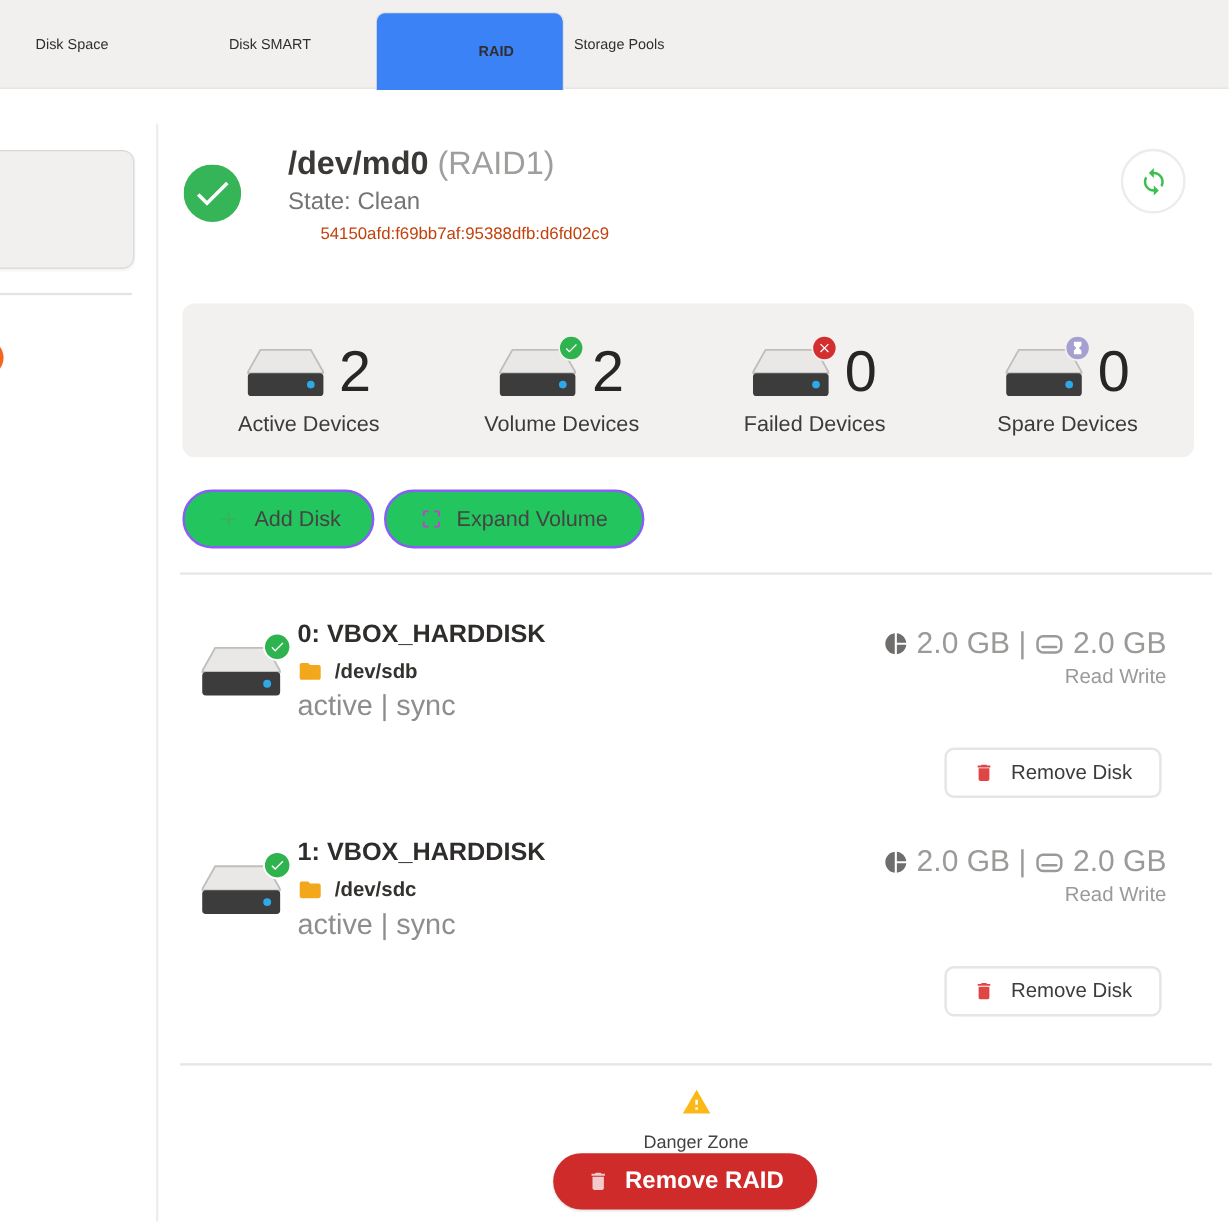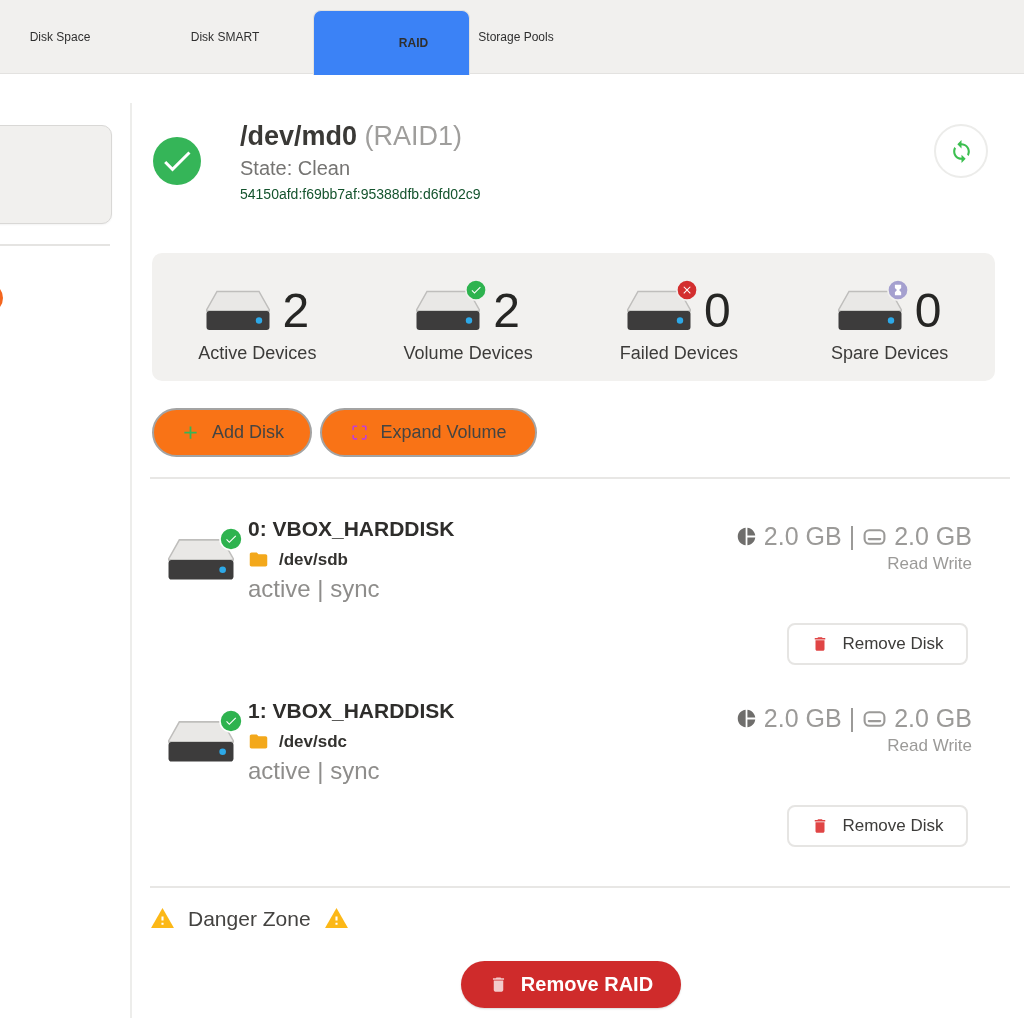--- a/index.html
+++ b/index.html
@@ -29,7 +29,7 @@
   .hdr-device{font-weight:bold;color:#3a3936;}
   .hdr-level{color:#9f9e9c;}
   .hdr-state{font-size:20px;color:#757472;margin-top:5px;}
-  .hdr-uuid{font-size:14px;color:#14532d;margin-top:6px;}
+  .hdr-uuid{font-size:14px;color:#c2410c;margin-top:6px;margin-left:27px;}
   .refresh-btn{position:absolute;left:934px;top:124px;width:50px;height:50px;border:2px solid #ececea;
        border-radius:50%;background:#fff;display:flex;align-items:center;justify-content:center;cursor:pointer;}
 

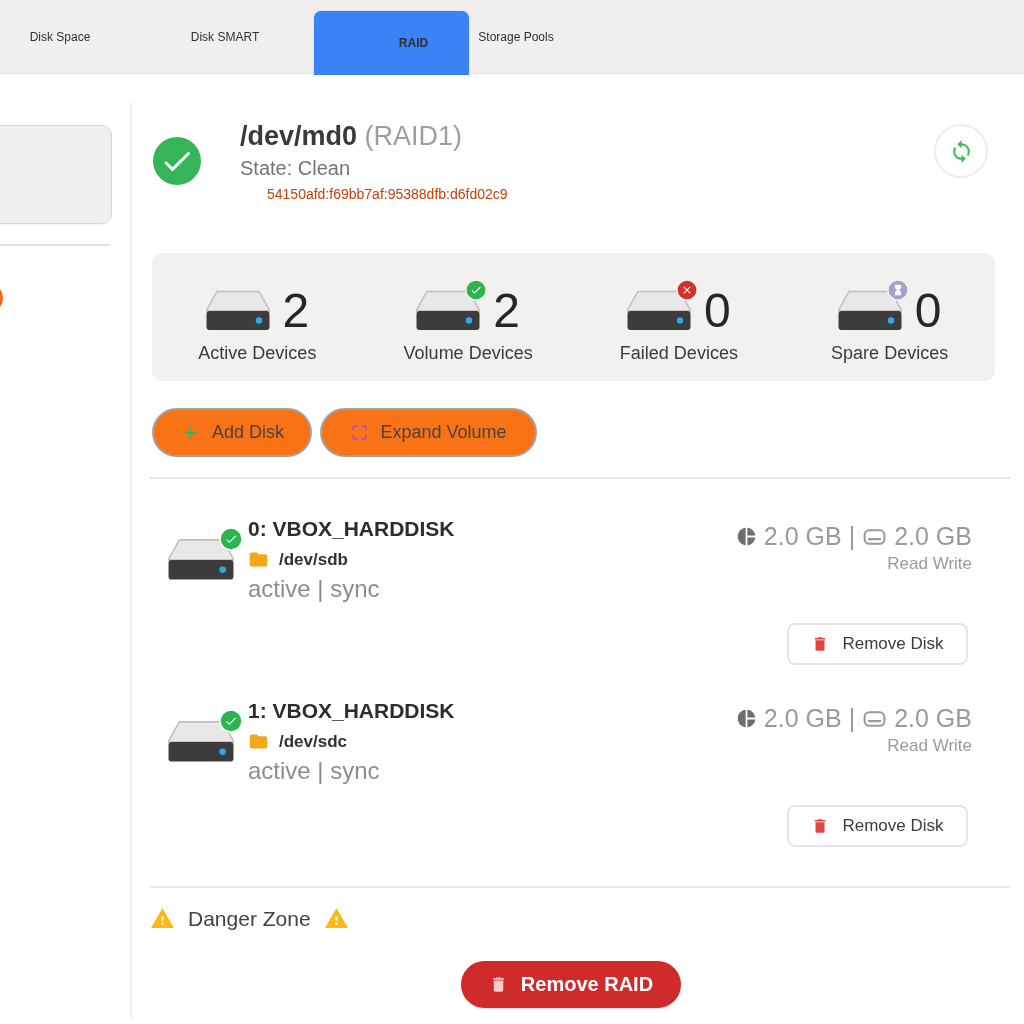--- a/index.html
+++ b/index.html
@@ -44,7 +44,7 @@
   .stat-label{font-size:18px;color:#3c3b39;margin-top:9px;}
 
   
-  .pill-btn{position:absolute;top:408px;height:49px;border:2px solid #a3a3a3;border-radius:26px;background:#f97316;
+  .pill-btn{position:absolute;top:408px;height:49px;border:2px solid #8b5cf6;border-radius:26px;background:#22c55e;
        display:flex;align-items:center;justify-content:center;gap:11px;font-size:18px;color:#454442;cursor:pointer;box-sizing:border-box;}
   .btn-add{left:152px;width:160px;}
   .btn-expand{left:320px;width:217px;}

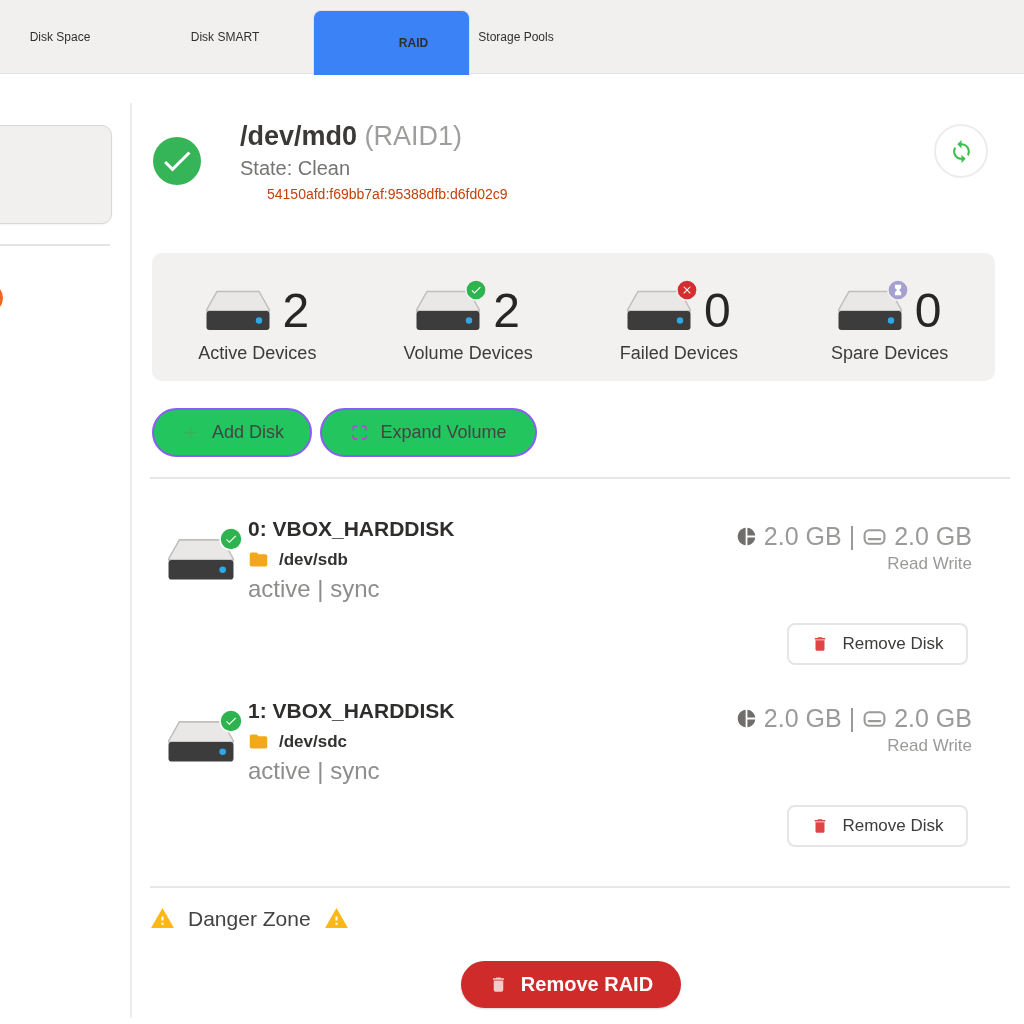--- a/index.html
+++ b/index.html
@@ -69,7 +69,7 @@
 
   
   .danger-title{position:absolute;left:150px;top:906px;width:860px;display:flex;align-items:center;
-       justify-content:flex-start;gap:13px;font-size:21px;color:#444341;}
+       justify-content:center;gap:13px;font-size:15px;color:#444341;flex-direction:column;}
   .danger-btn{position:absolute;left:461px;top:961px;width:220px;height:47px;border-radius:24px;background:#cf2b2b;
        display:flex;align-items:center;justify-content:center;gap:13px;font-size:20px;font-weight:bold;color:#fff;
        cursor:pointer;border:none;box-shadow:0 1px 2px rgba(0,0,0,.15);}

